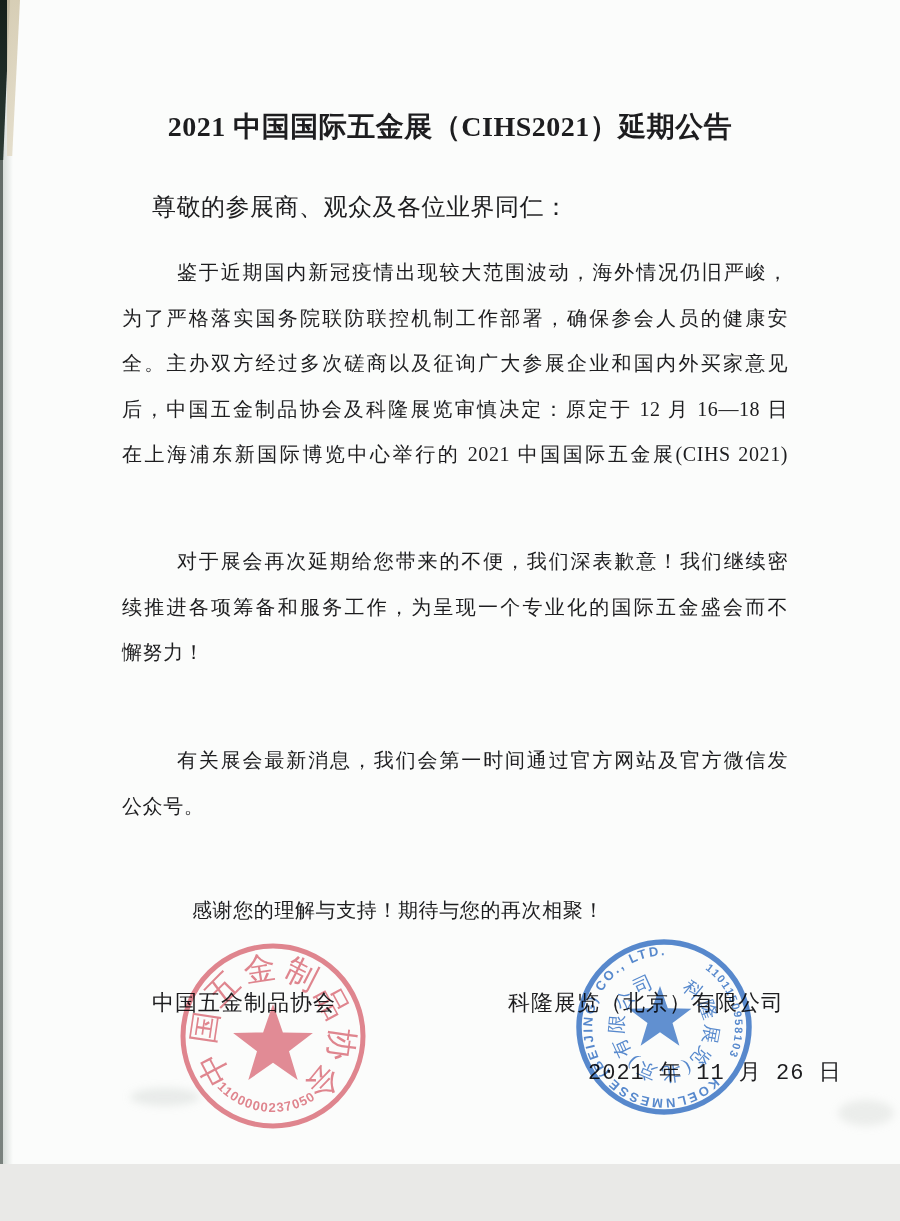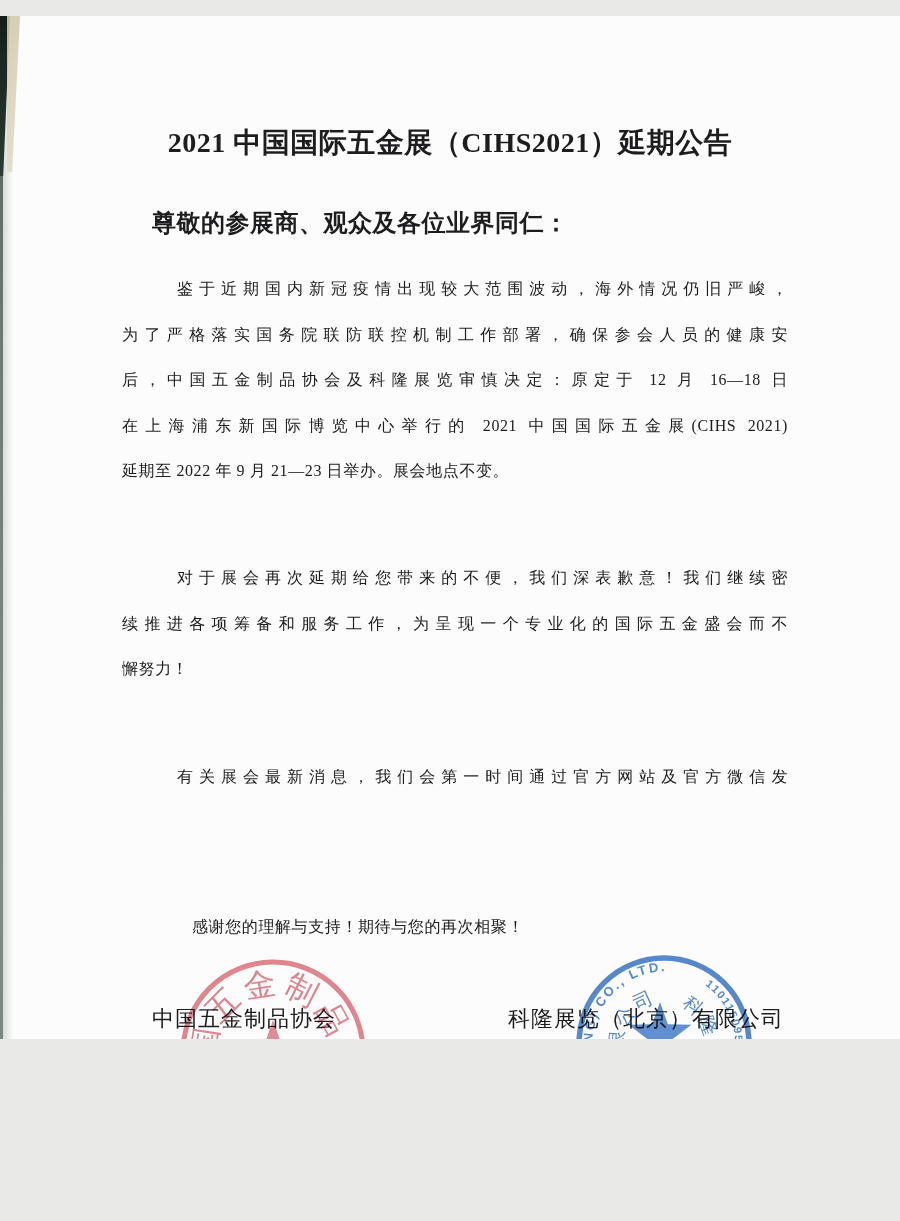--- a/index.html
+++ b/index.html
@@ -4,7 +4,7 @@
 <style>
   html,body{margin:0;padding:0;background:#e9e9e7;}
   .page{
-    position:relative;width:900px;height:1023px;margin:16px auto;
+    position:relative;width:900px;height:1164px;margin:0 auto;
     background:#fbfcfb;overflow:hidden;
     font-family:"Liberation Serif","DejaVu Serif",serif;
     color:#1d1d1f;

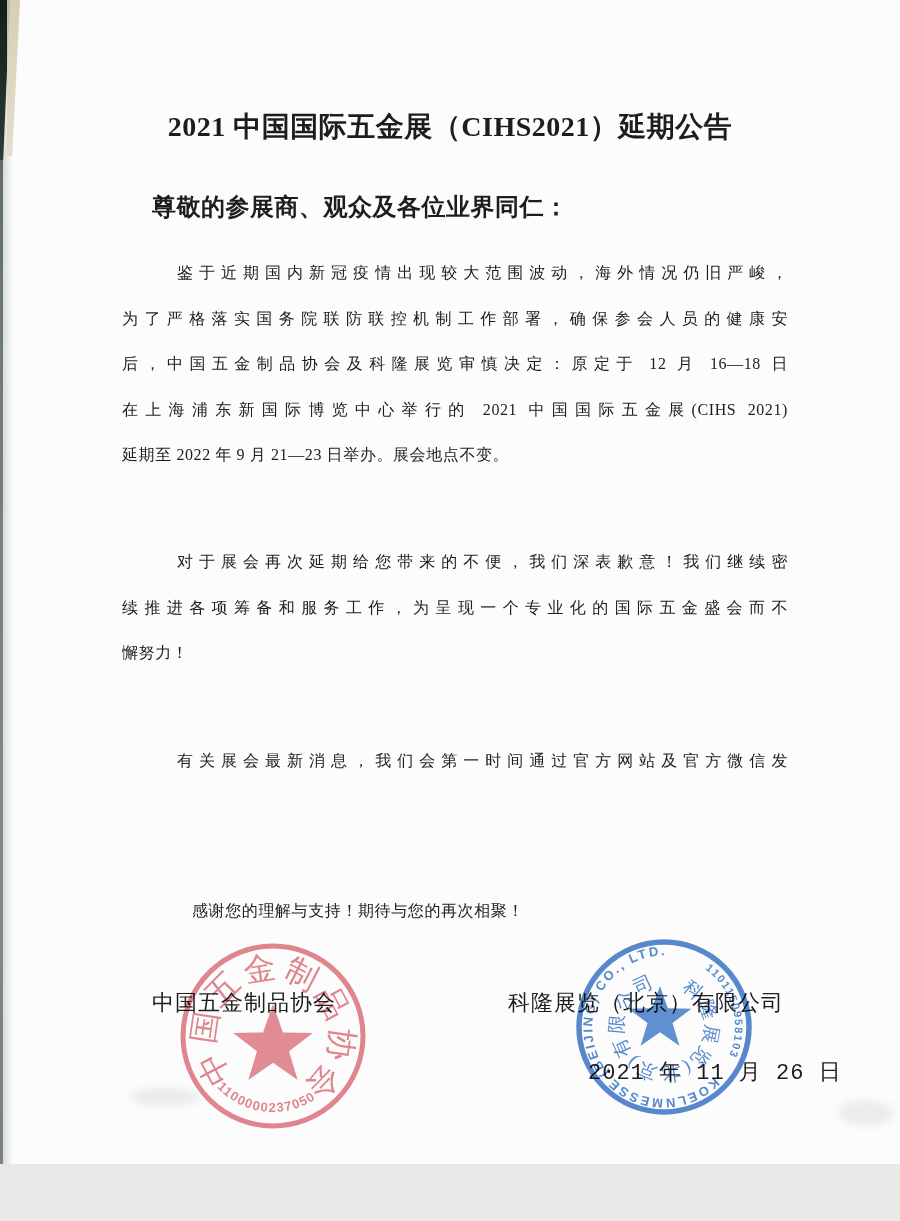--- a/index.html
+++ b/index.html
@@ -30,7 +30,7 @@
     font-size:28px;font-weight:bold;letter-spacing:.5px;z-index:2;margin:0;
   }
   .salutation{
-    position:absolute;left:152px;top:192px;font-size:24px;font-weight:bold;
+    position:absolute;left:152px;top:192px;font-size:24px;font-weight:normal;
     line-height:30px;z-index:2;letter-spacing:.5px;
   }
   .para{position:absolute;left:122px;width:666px;z-index:2;}

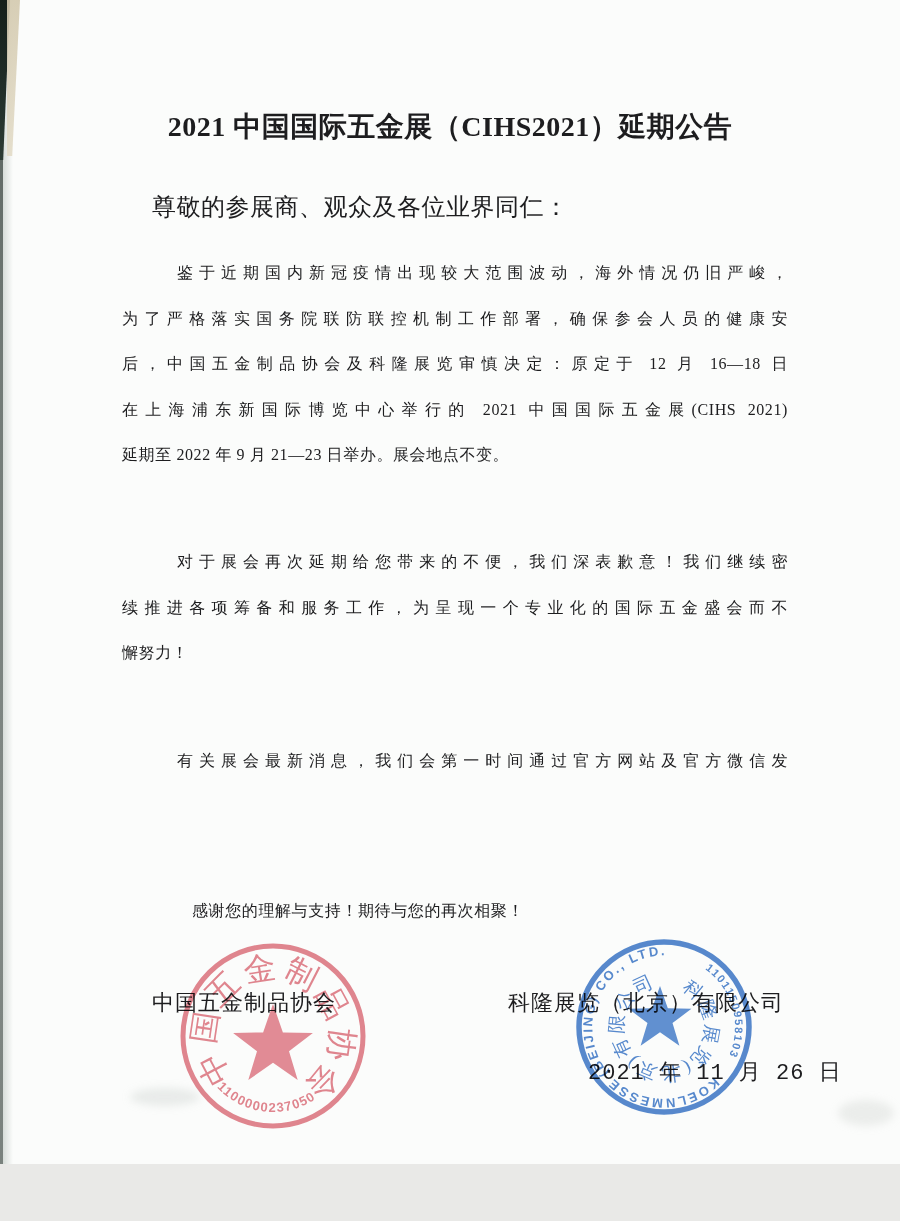--- a/index.html
+++ b/index.html
@@ -35,7 +35,7 @@
   }
   .para{position:absolute;left:122px;width:666px;z-index:2;}
   .para .line{
-    display:block;font-size:16px;line-height:45.5px;letter-spacing:.6px;
+    display:block;font-size:20px;line-height:45.5px;letter-spacing:.6px;
     word-break:break-all;white-space:nowrap;
   }
   .para .line.fill{white-space:normal;text-align:justify;text-align-last:justify;text-justify:inter-character;}

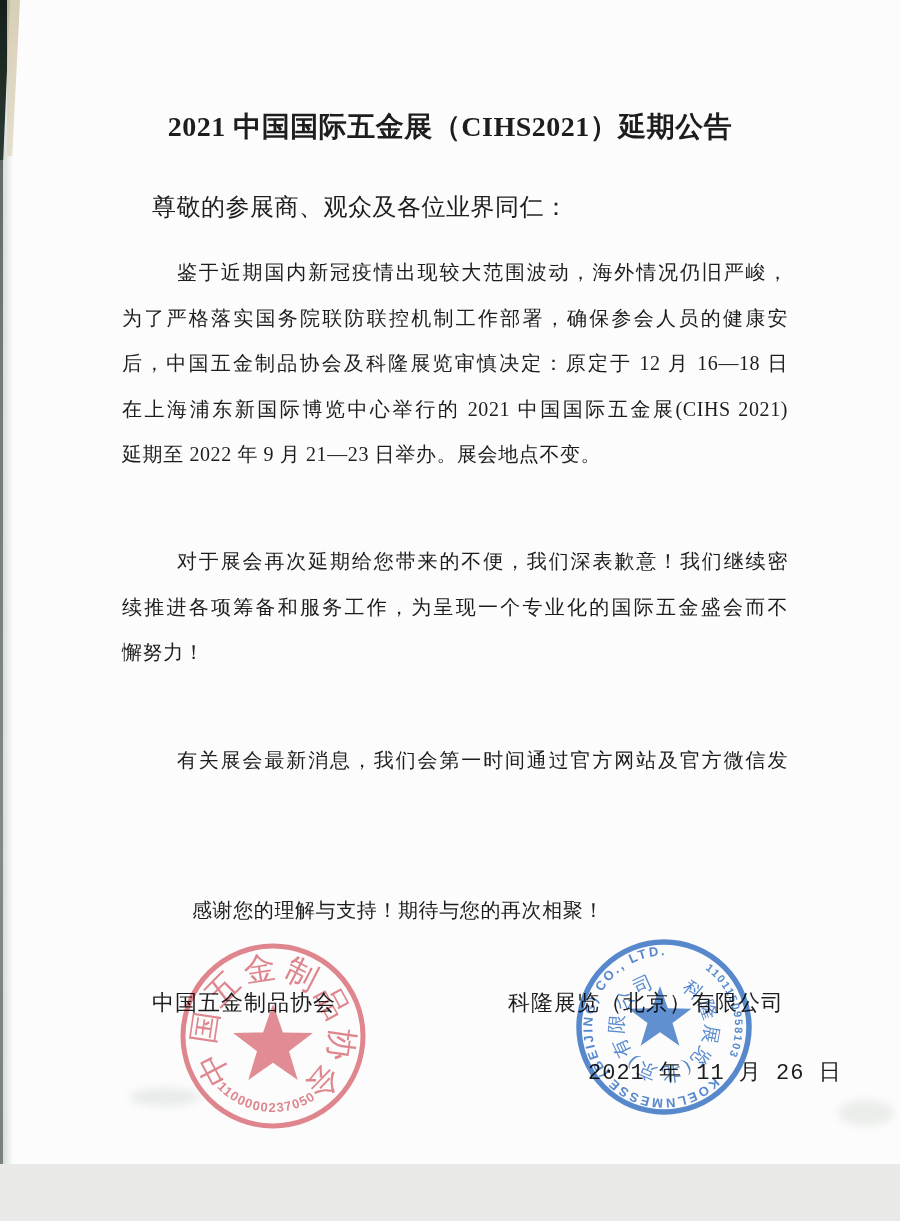--- a/index.html
+++ b/index.html
@@ -71,6 +71,7 @@
   <div class="para p1">
     <span class="line fill indent">鉴于近期国内新冠疫情出现较大范围波动，海外情况仍旧严峻，</span>
     <span class="line fill">为了严格落实国务院联防联控机制工作部署，确保参会人员的健康安</span>
+    <span class="line fill">全。主办双方经过多次磋商以及征询广大参展企业和国内外买家意见</span>
     <span class="line fill">后，中国五金制品协会及科隆展览审慎决定：原定于 12 月 16—18 日</span>
     <span class="line fill">在上海浦东新国际博览中心举行的 2021 中国国际五金展(CIHS 2021)</span>
     <span class="line">延期至 2022 年 9 月 21—23 日举办。展会地点不变。</span>

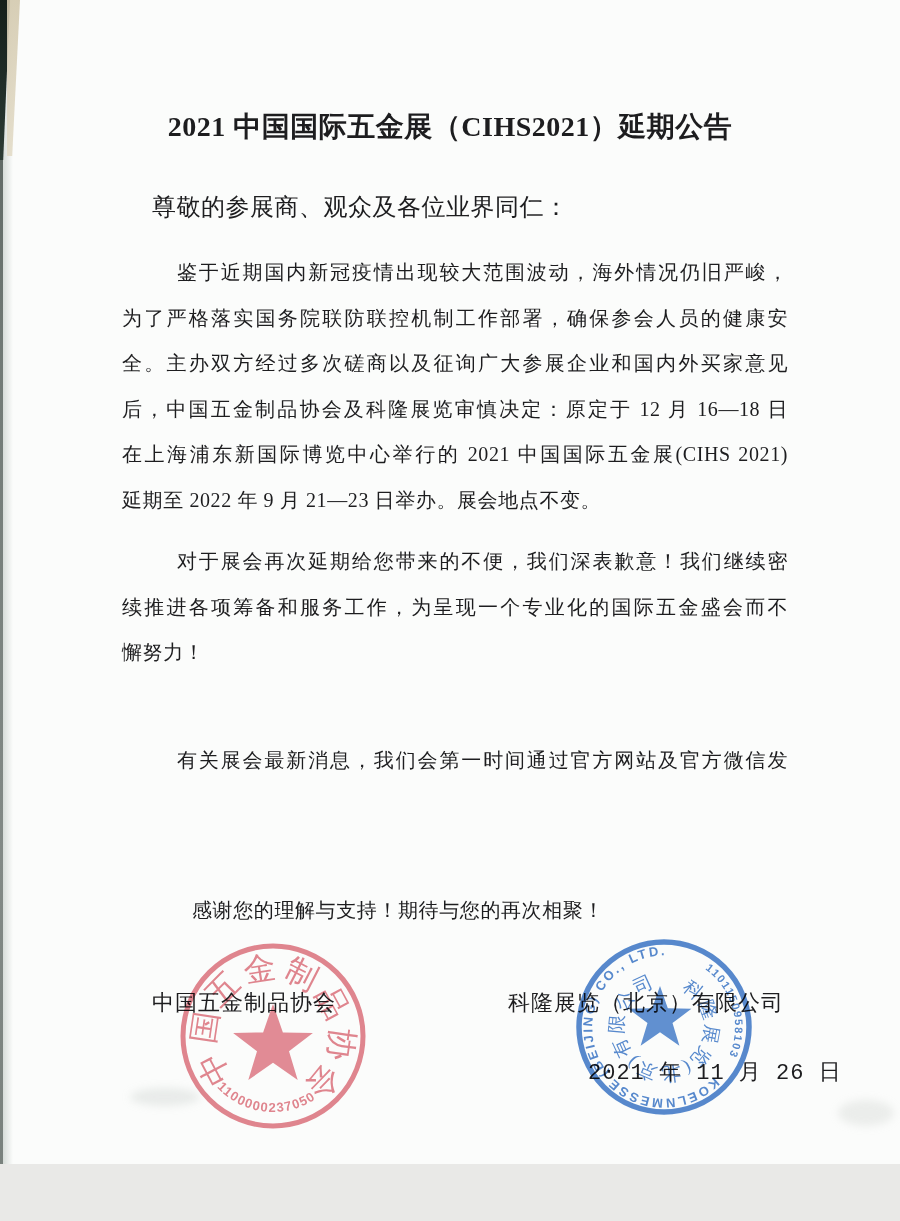--- a/index.html
+++ b/index.html
@@ -74,7 +74,6 @@
     <span class="line fill">全。主办双方经过多次磋商以及征询广大参展企业和国内外买家意见</span>
     <span class="line fill">后，中国五金制品协会及科隆展览审慎决定：原定于 12 月 16—18 日</span>
     <span class="line fill">在上海浦东新国际博览中心举行的 2021 中国国际五金展(CIHS 2021)</span>
-    <span class="line">延期至 2022 年 9 月 21—23 日举办。展会地点不变。</span>
   </div>
 
   <div class="para p2">

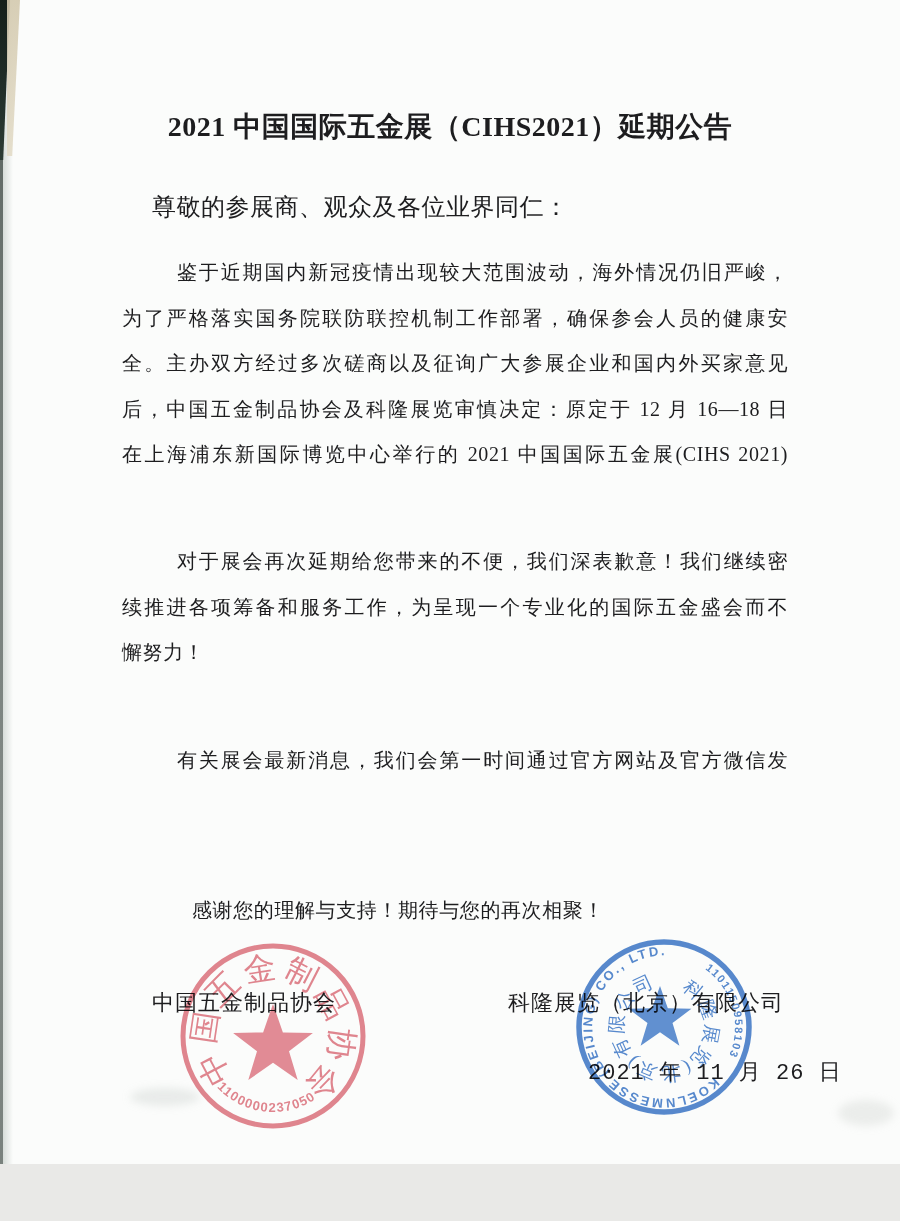--- a/index.html
+++ b/index.html
@@ -84,6 +84,7 @@
 
   <div class="para p3">
     <span class="line fill indent">有关展会最新消息，我们会第一时间通过官方网站及官方微信发</span>
+    <span class="line">公众号。</span>
   </div>
 
   <div class="para p4">

